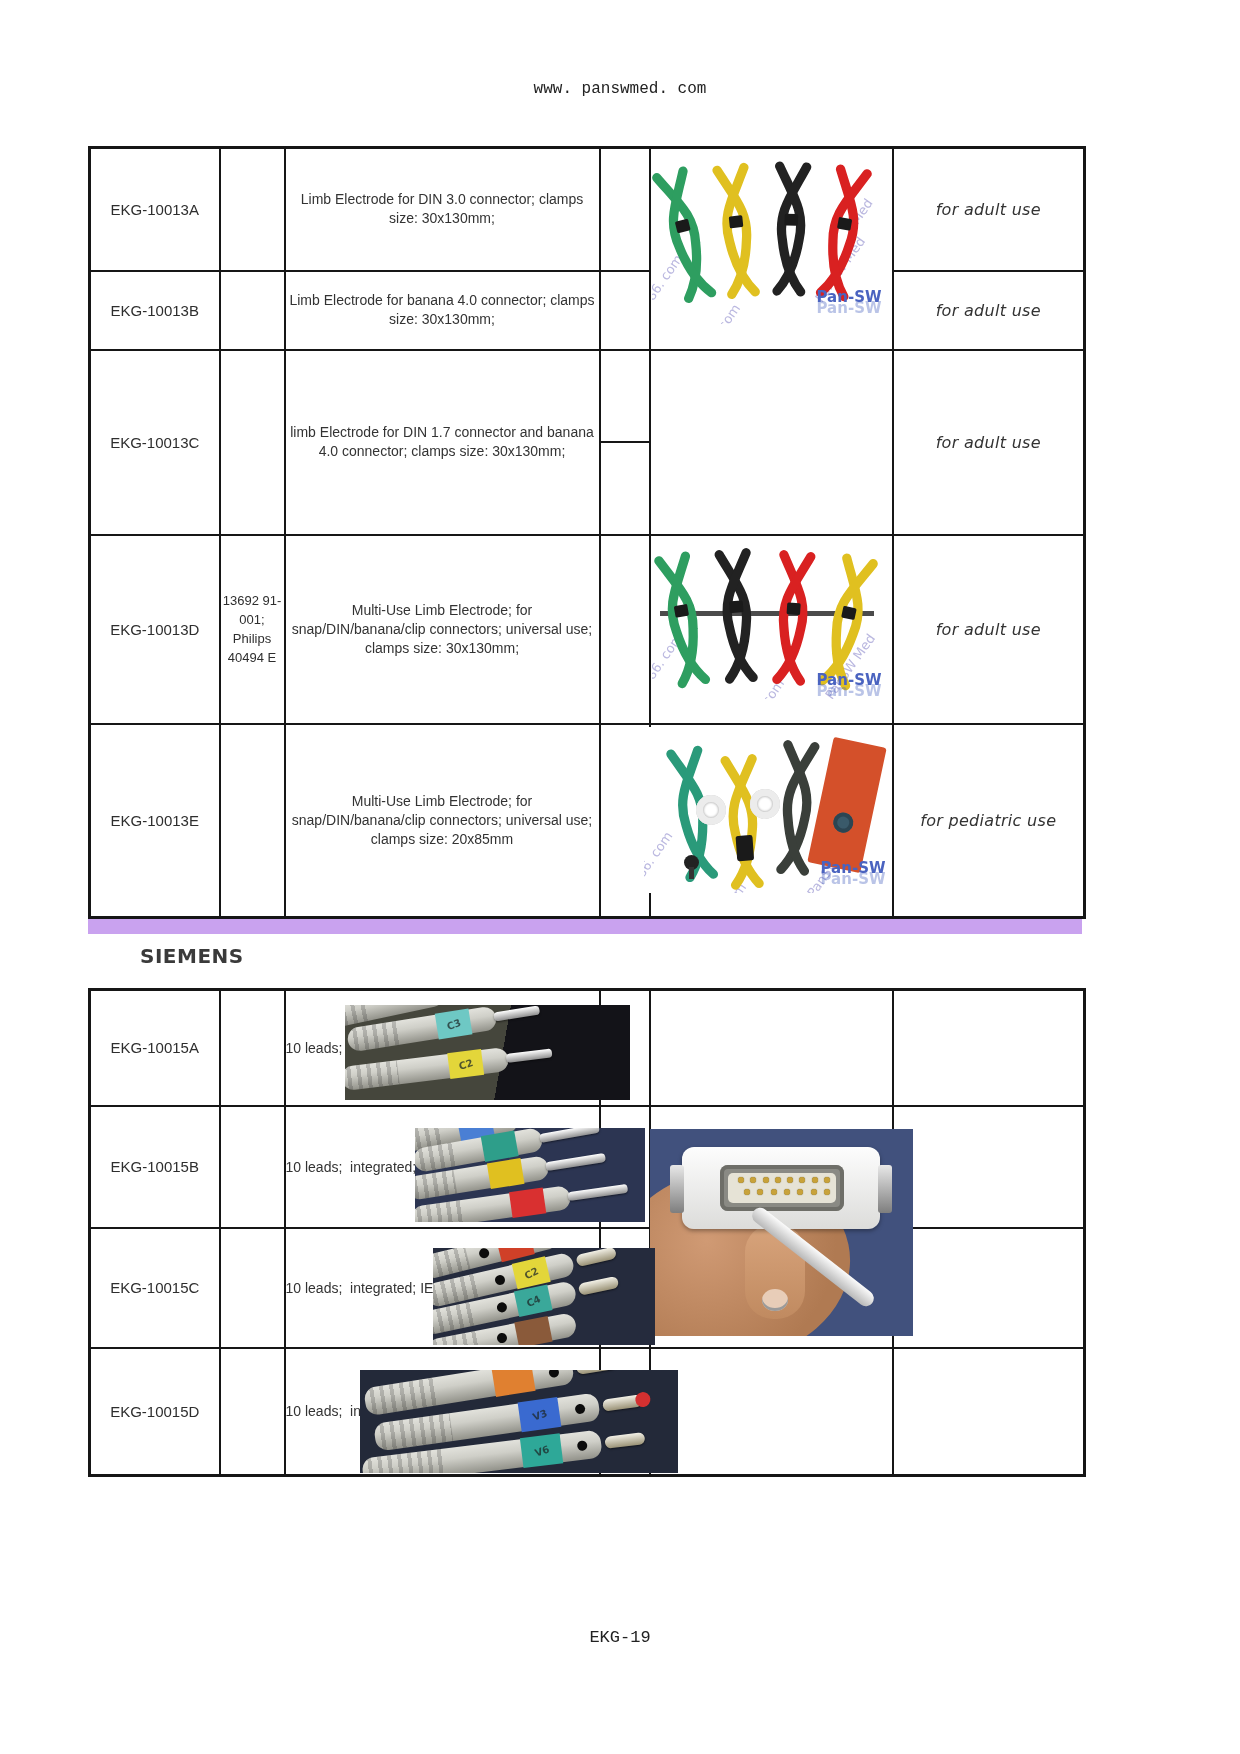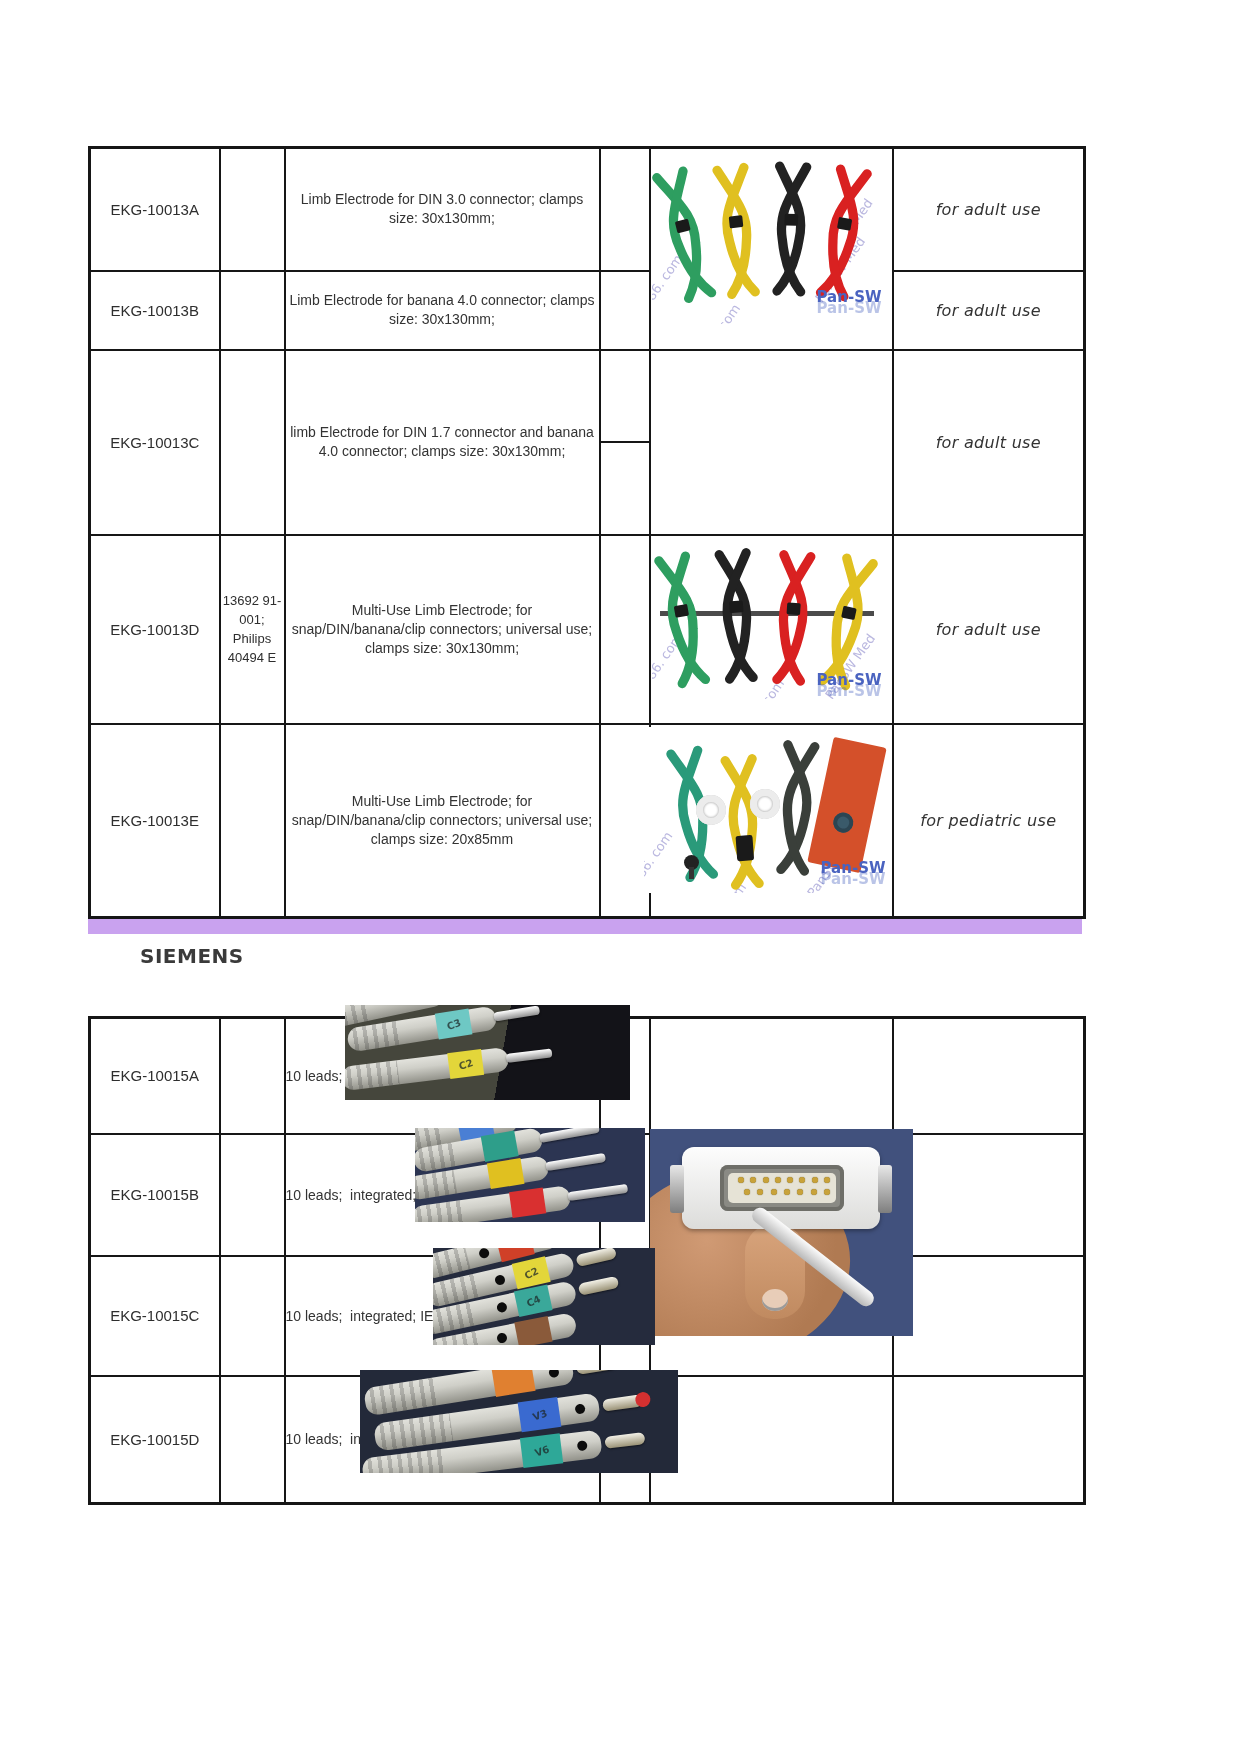--- a/index.html
+++ b/index.html
@@ -101,6 +101,7 @@
 
 <div class="page">
 
+  <div class="page-header">www. panswmed. com</div>
 
   <table class="grid t1">
     <colgroup>

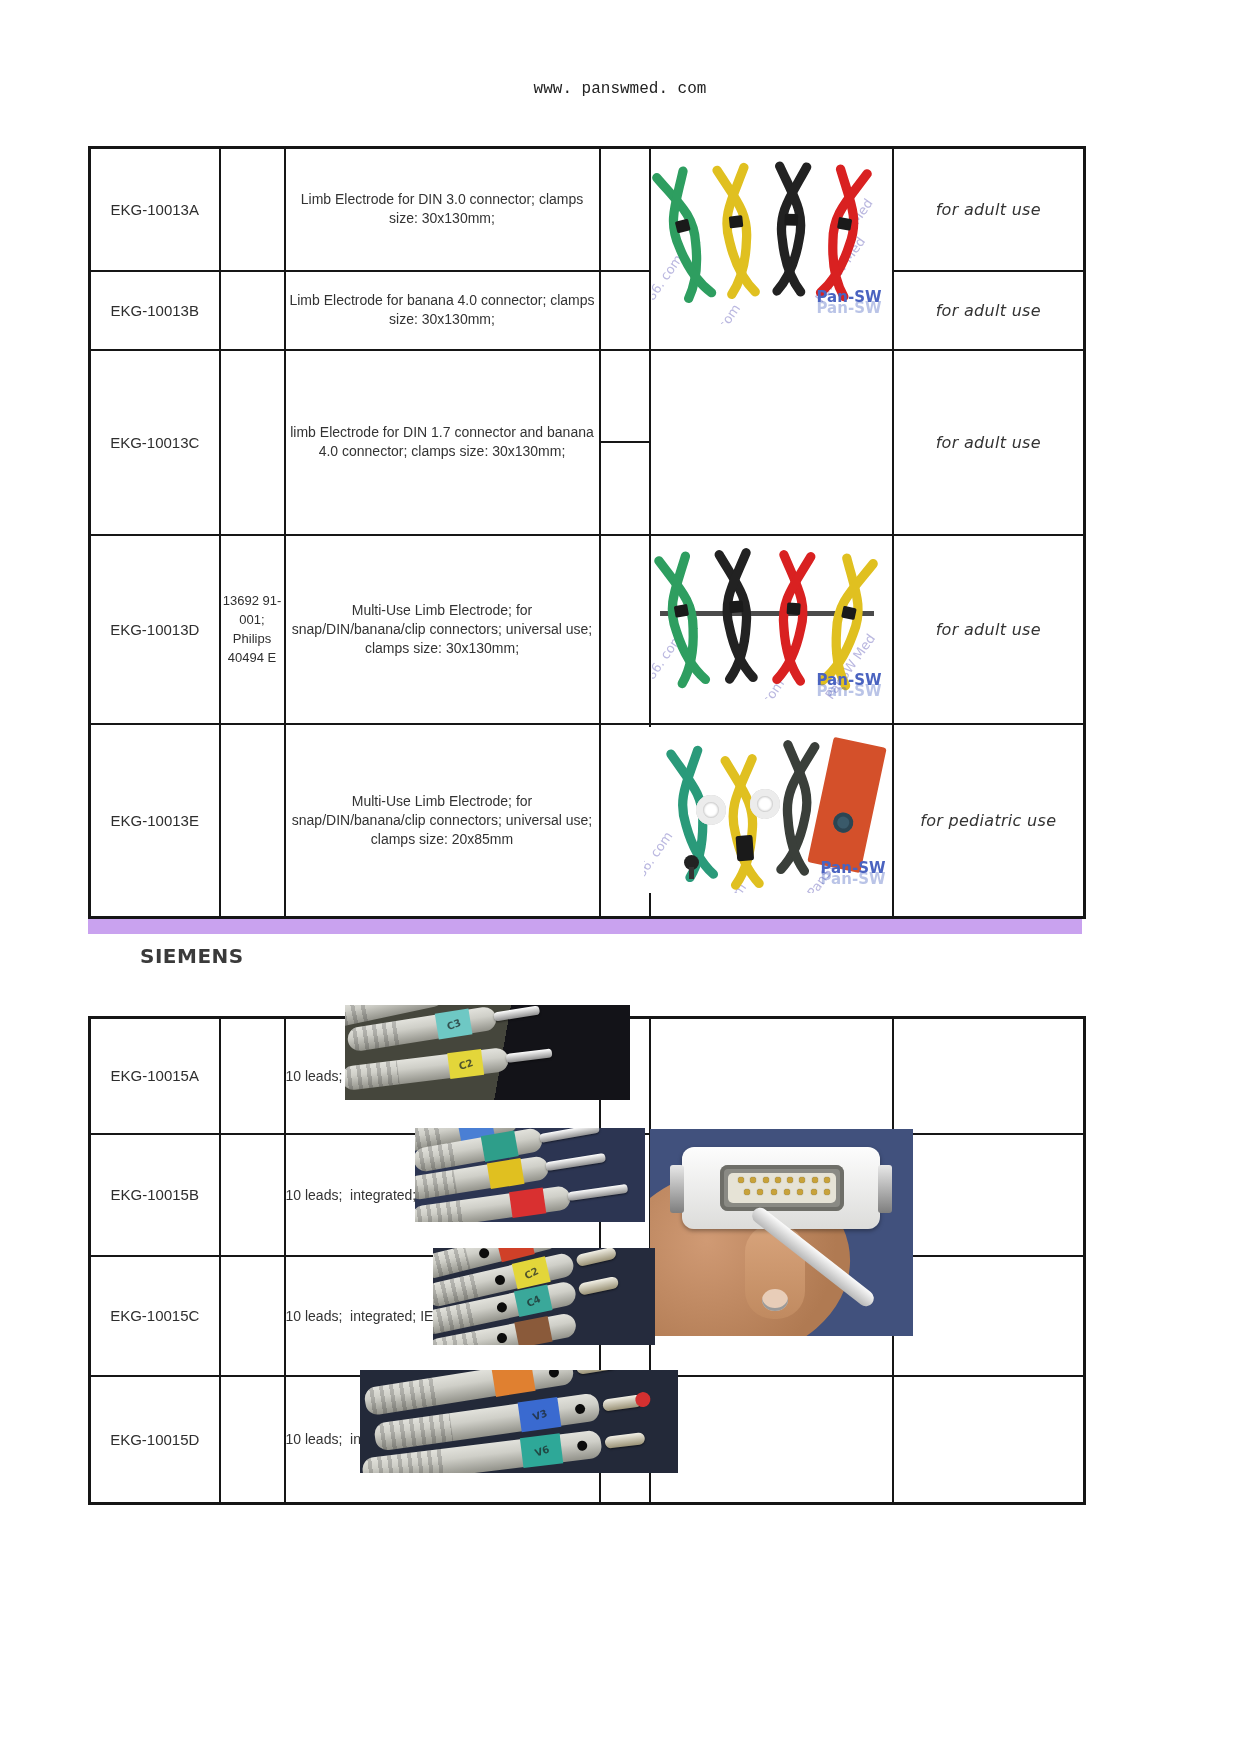--- a/index.html
+++ b/index.html
@@ -15,7 +15,7 @@
         width:995px;background:#fff;border:3px solid #161616;}
   table.grid td{border:2px solid #161616;padding:0;vertical-align:middle;overflow:visible;}
   .t1{top:146px;}
-  .t2{top:988px;margin-top:28px;}
+  .t2{top:988px;}
 
   td.model{text-align:center;font-size:15px;color:#2e2e2e;}
   td.partno{text-align:center;font-size:13px;line-height:19px;color:#2e2e2e;padding:0 4px;}

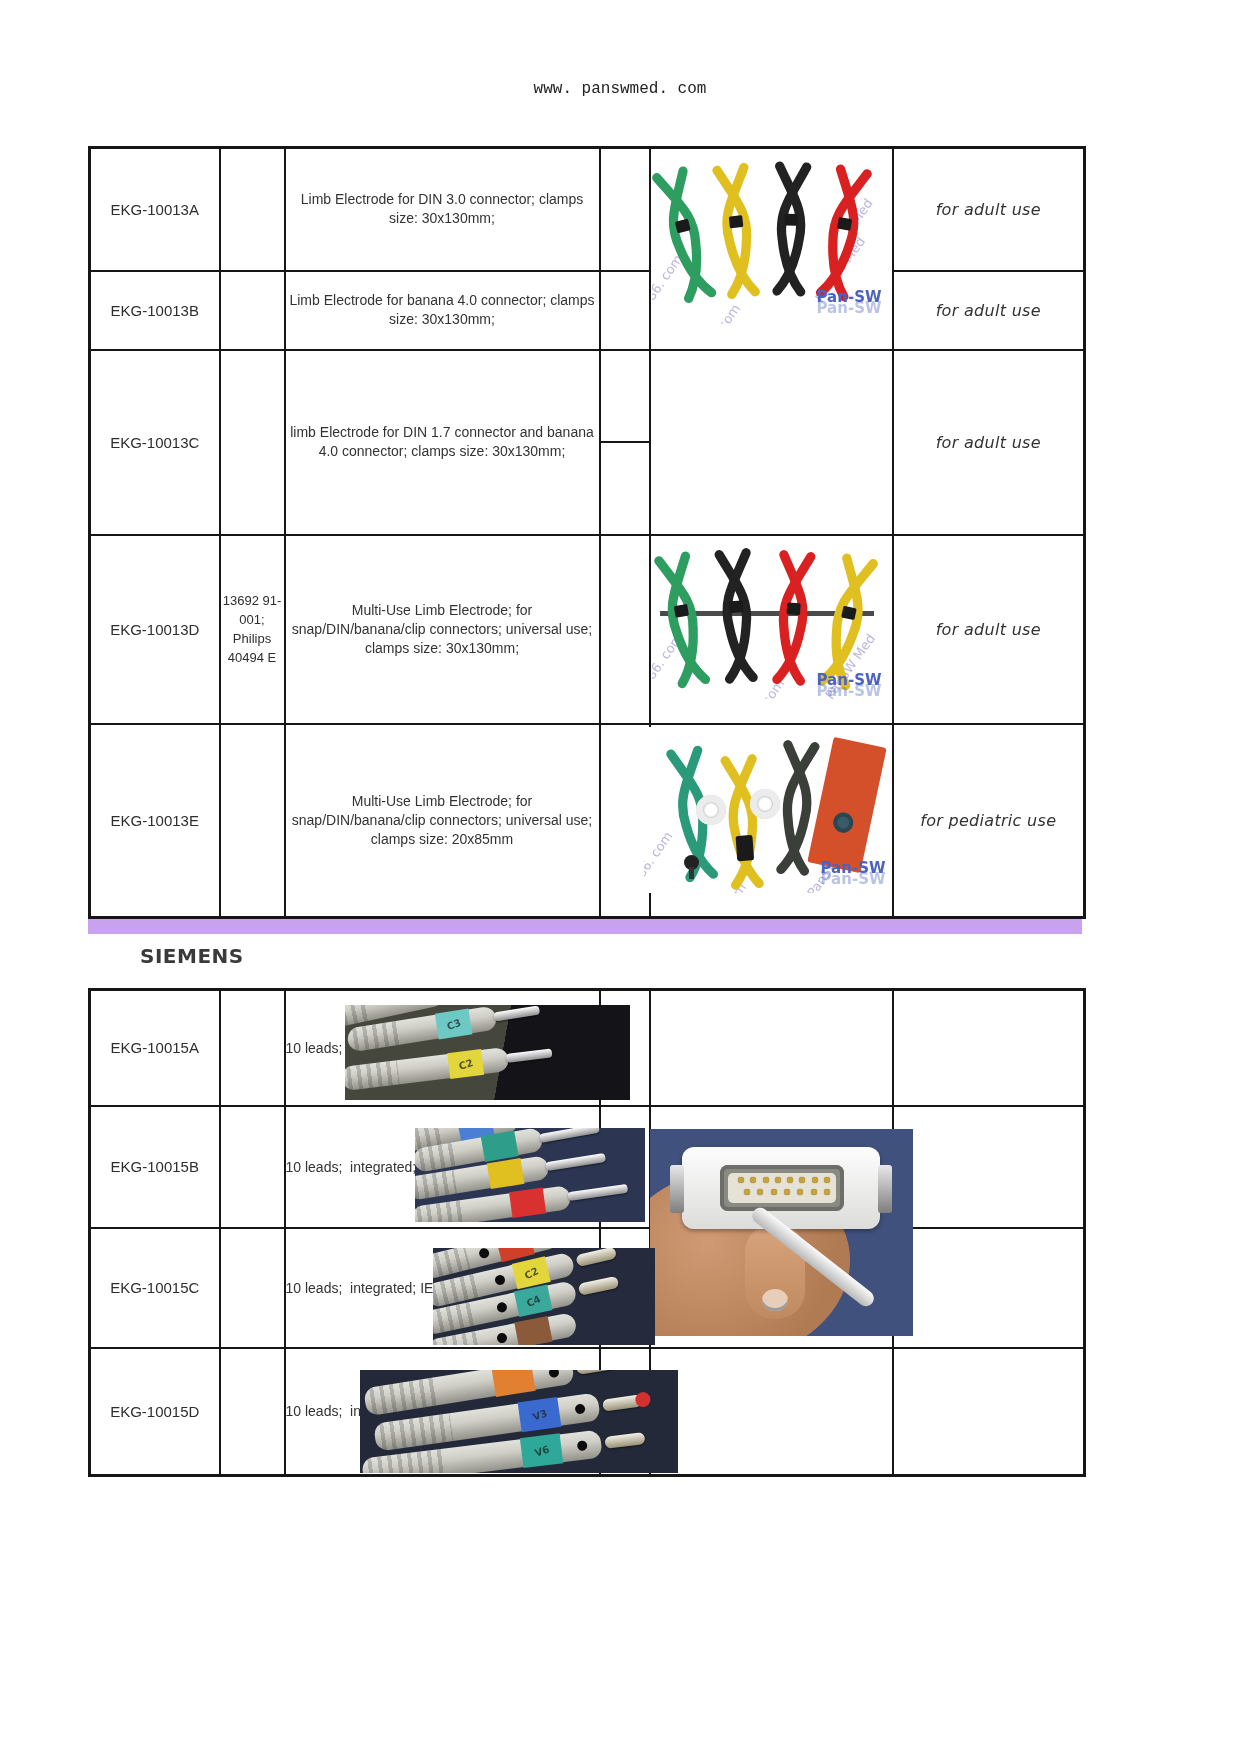--- a/index.html
+++ b/index.html
@@ -441,6 +441,7 @@
     </div>
   </div>
 
+  <div class="page-footer">EKG-19</div>
 </div>
 
 </body></html>

